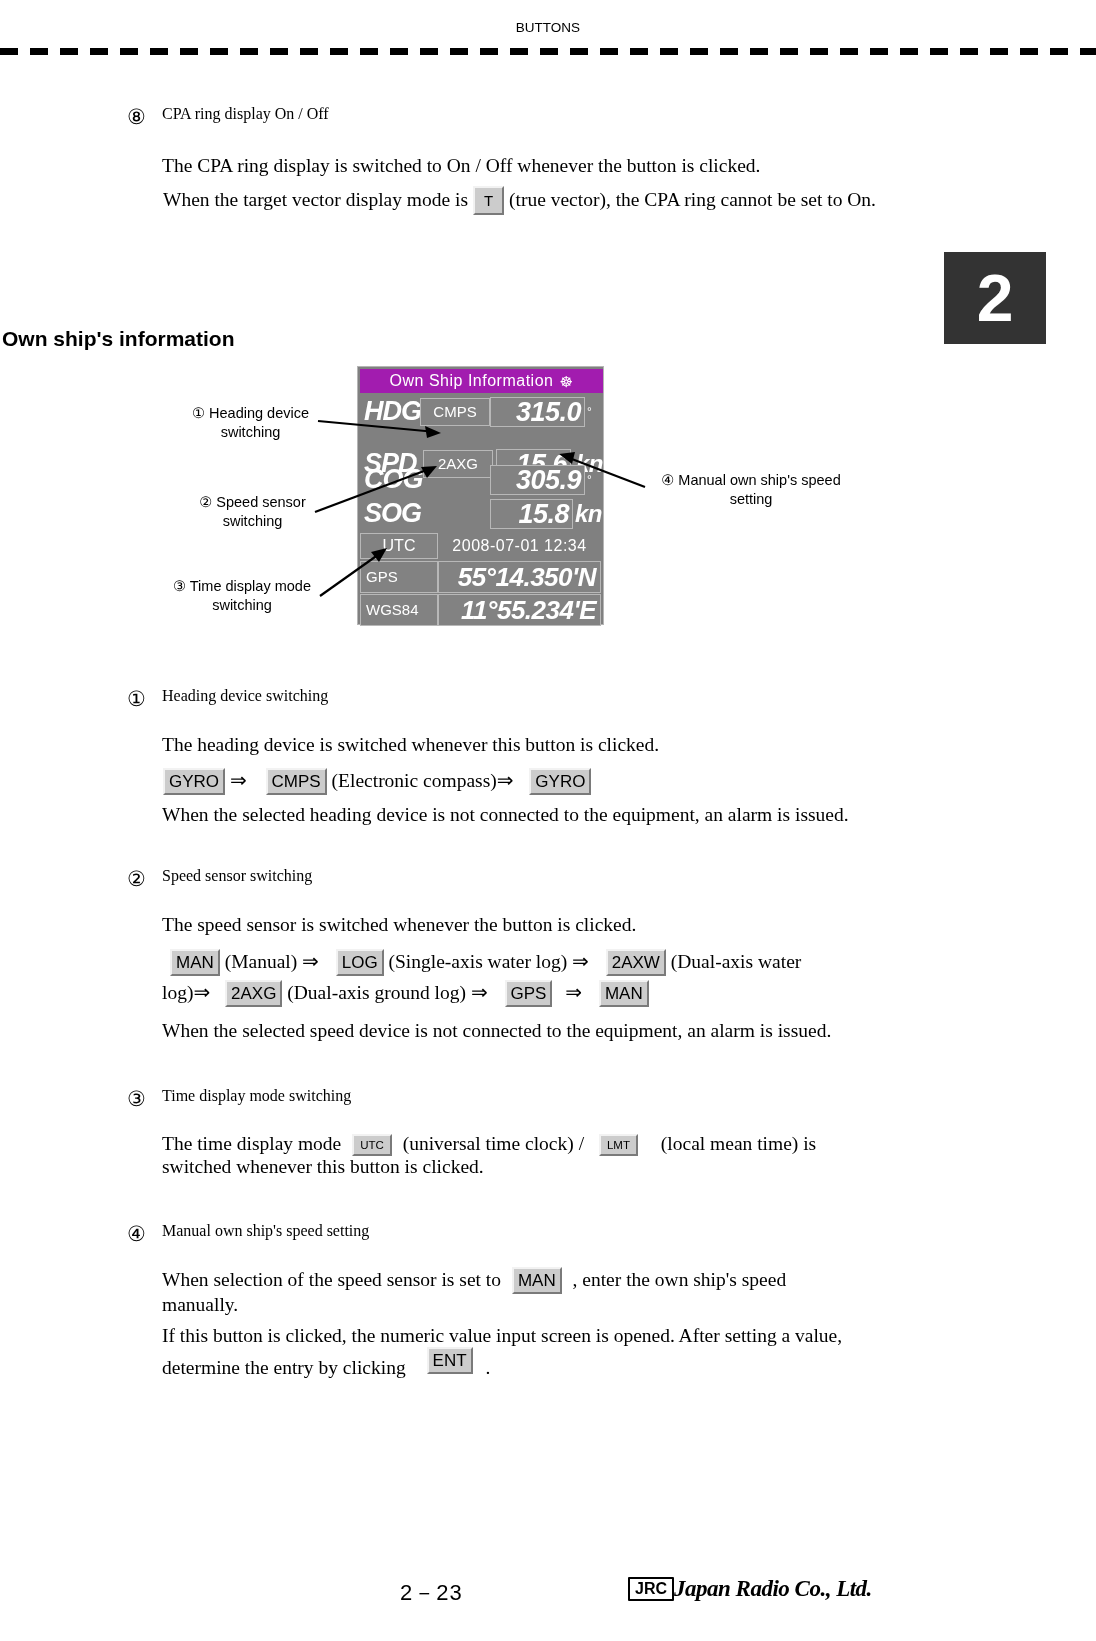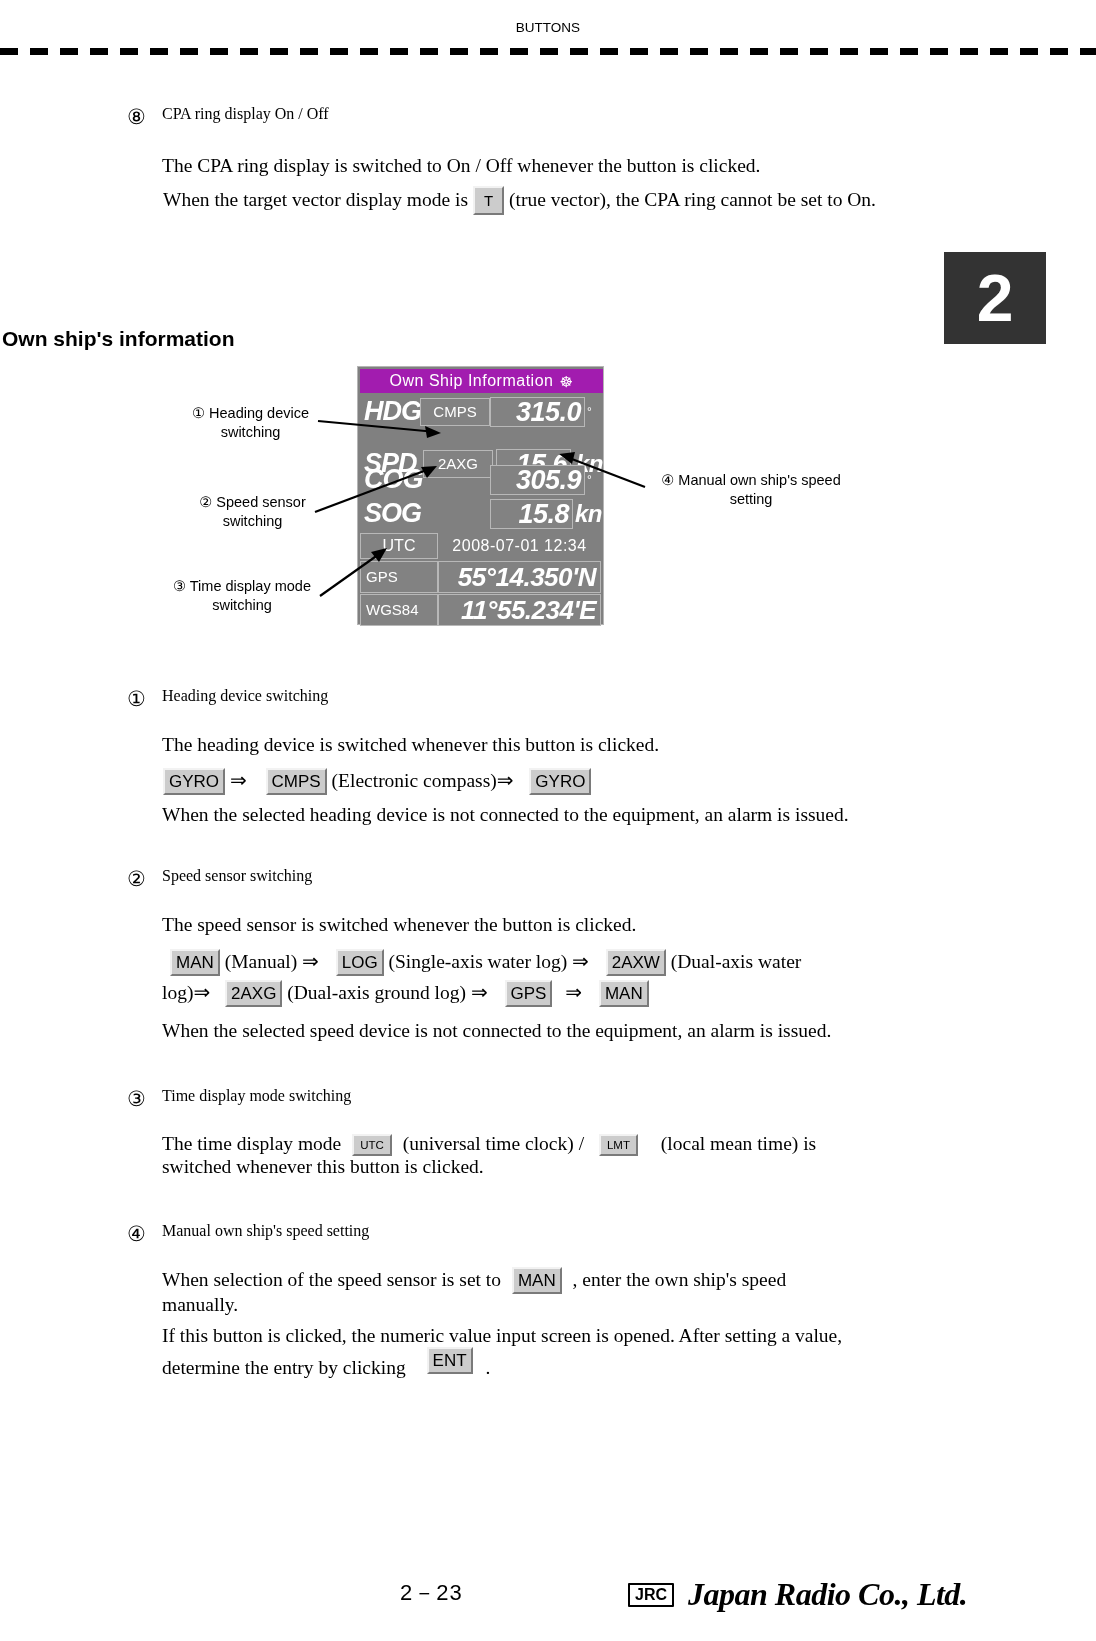--- a/index.html
+++ b/index.html
@@ -326,8 +326,8 @@
     font-family: "Liberation Serif", serif;
     font-style: italic;
     font-weight: bold;
-    font-size: 32px;
-    margin-left: 14px;
+    font-size: 23px;
+    margin-left: 0;
     letter-spacing: -0.5px;
   }
 </style>

